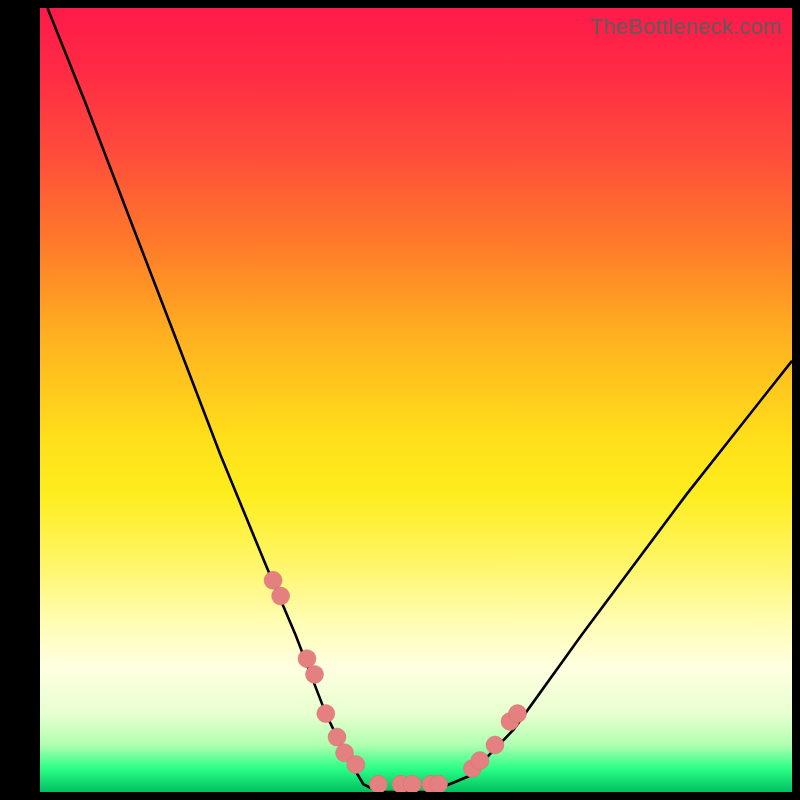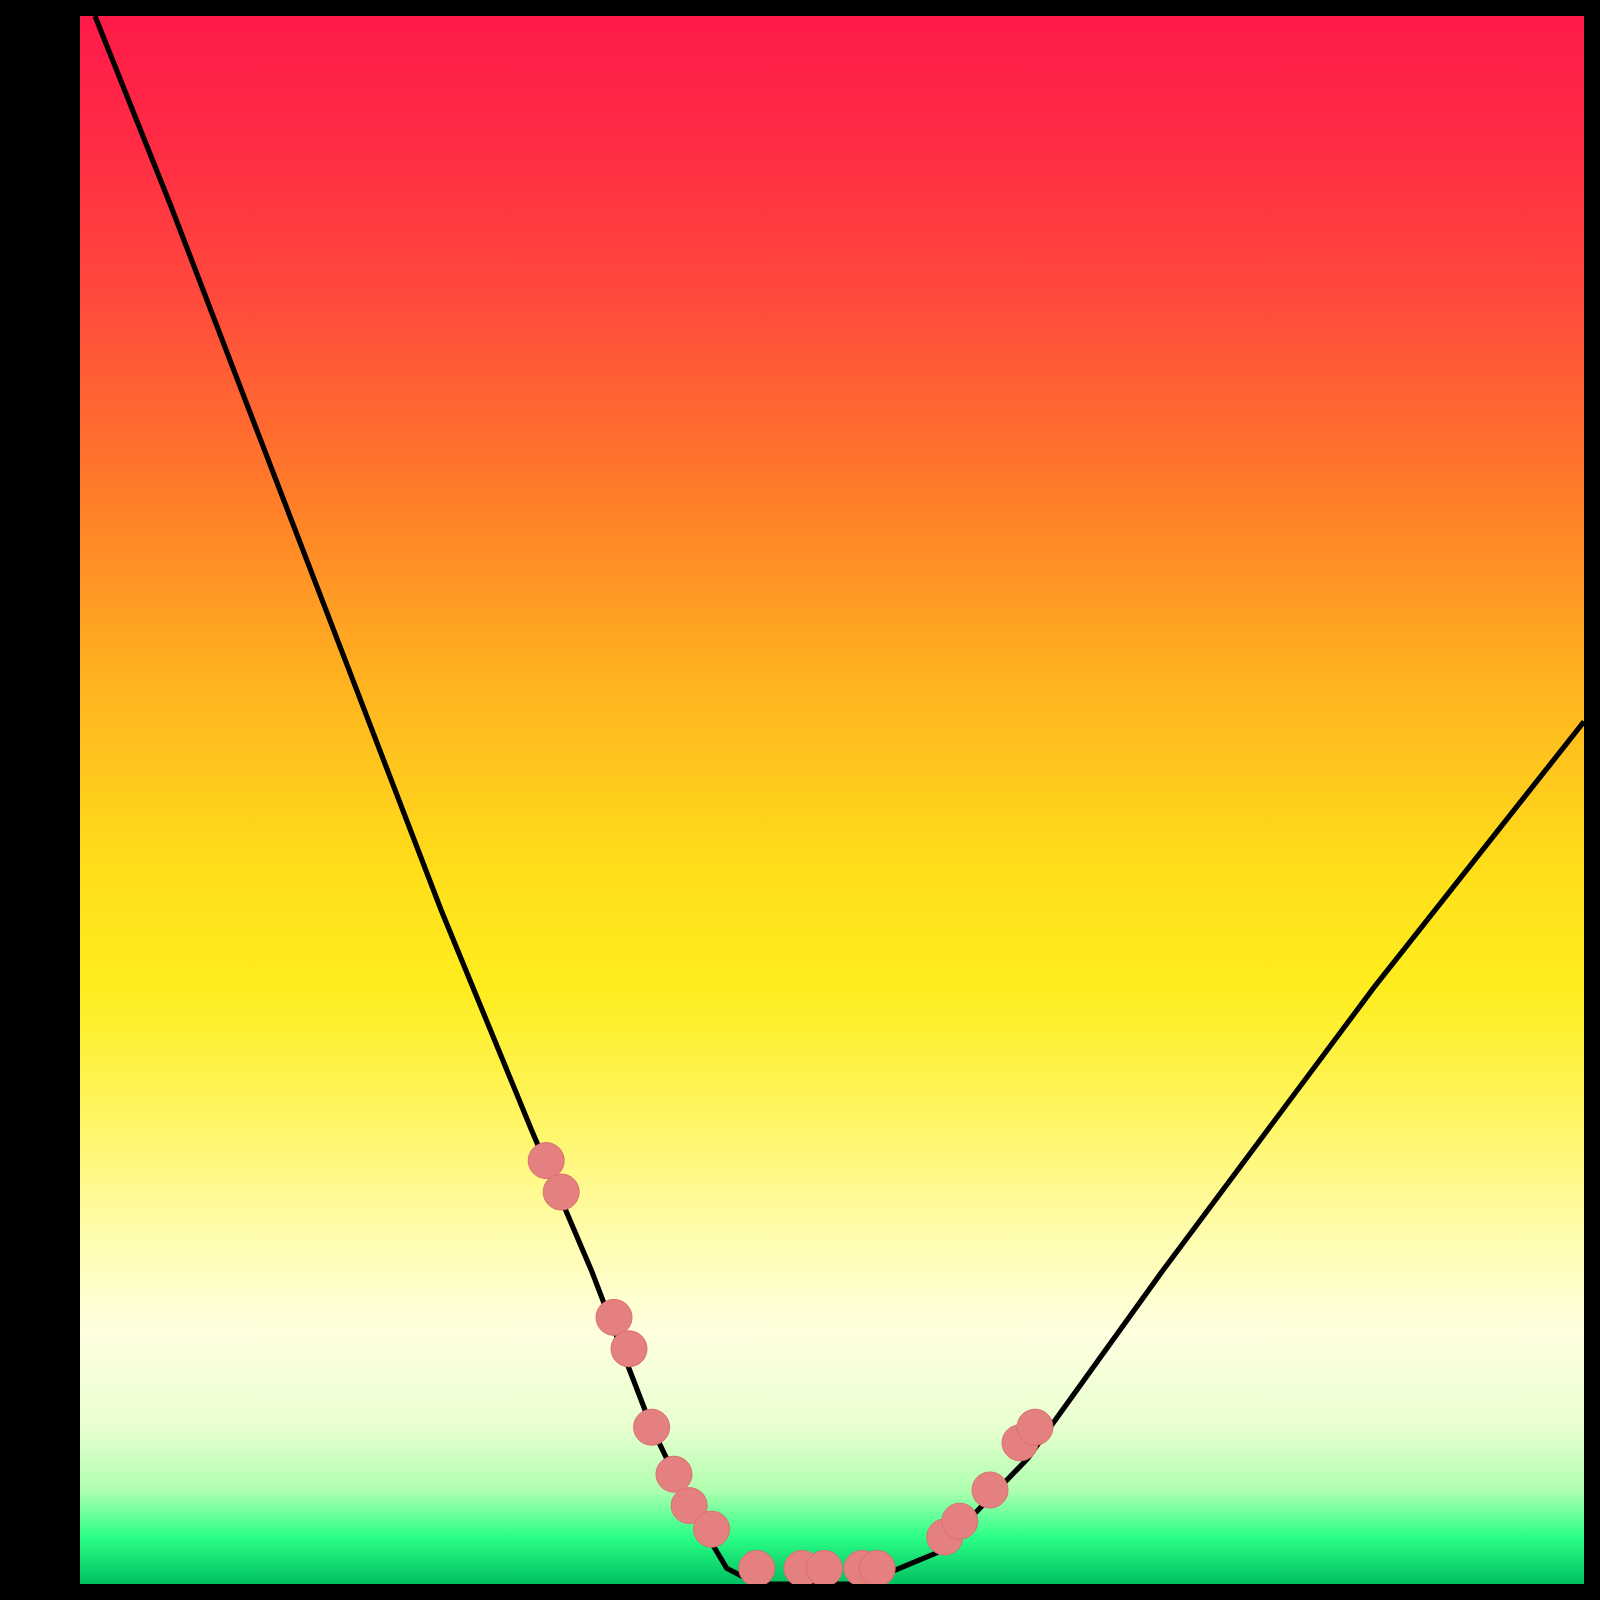--- a/index.html
+++ b/index.html
@@ -76,6 +76,7 @@
 
 <div class="wrap">
   <div class="plot">
+    <div class="watermark">TheBottleneck.com</div>
     <svg class="curve" viewBox="0 0 752 784" preserveAspectRatio="none">
       <path class="bottleneck" d="M7.5 0.0 L45.1 94.1 L90.2 211.7 L135.4 329.3 L180.5 446.9 L225.6 556.6 L255.7 627.2 L270.7 666.4 L285.8 705.6 L304.6 744.8 L323.4 776.2 L338.4 784.0 L353.4 784.0 L391.0 784.0 L428.6 768.3 L473.8 721.3 L541.4 627.2 L646.7 486.1 L752.0 352.8 "></path>
       <g>

